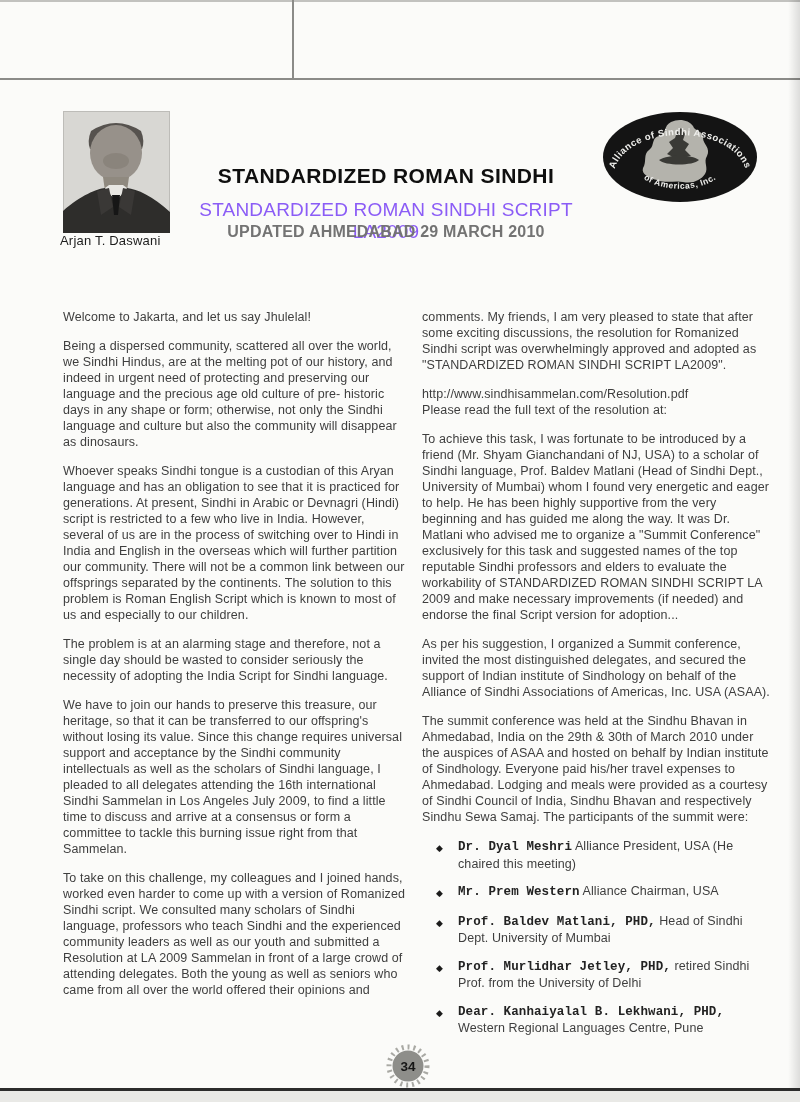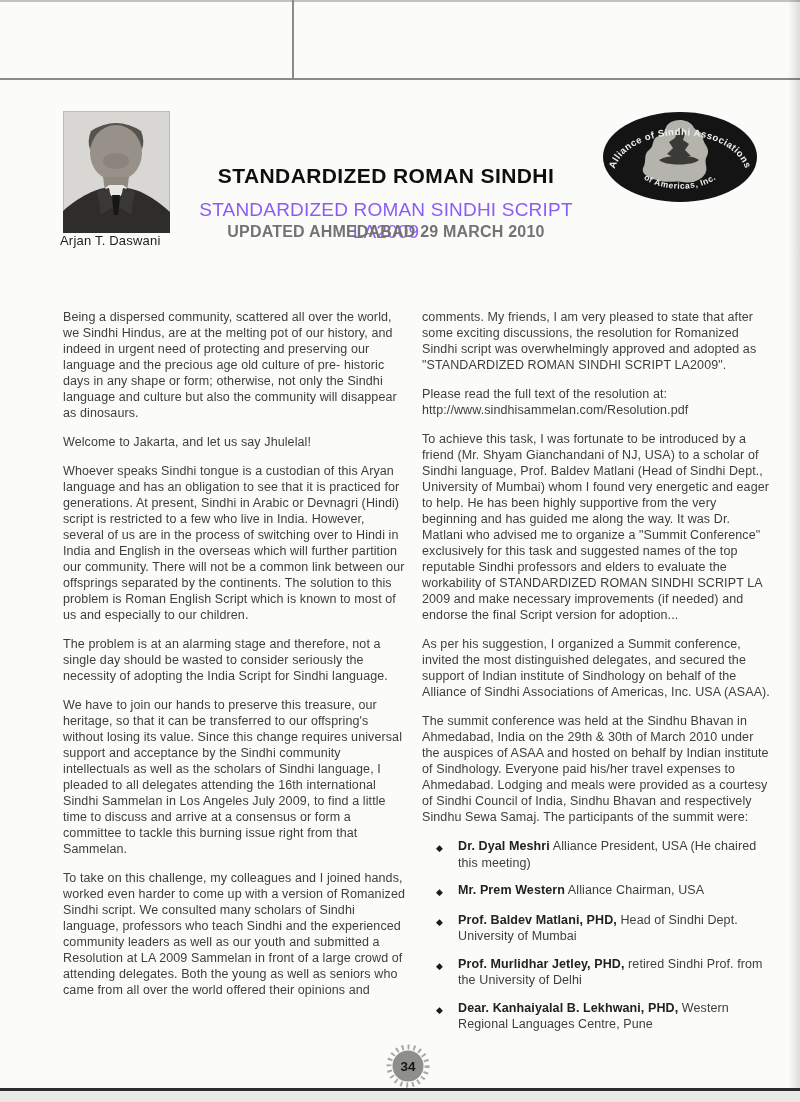--- a/index.html
+++ b/index.html
@@ -102,8 +102,8 @@
   </div>
 
   <div class="col col-left">
+    <p>Welcome to Jakarta, and let us say Jhulelal!</p>
     <p>Being a dispersed community, scattered all over the world, we Sindhi Hindus, are at the melting pot of our history, and indeed in urgent need of protecting and preserving our language and the precious age old culture of pre- historic days in any shape or form; otherwise, not only the Sindhi language and culture but also the community will disappear as dinosaurs.</p>
-    <p>Welcome to Jakarta, and let us say Jhulelal!</p>
     <p>Whoever speaks Sindhi tongue is a custodian of this Aryan language and has an obligation to see that it is practiced for generations. At present, Sindhi in Arabic or Devnagri (Hindi) script is restricted to a few who live in India. However, several of us are in the process of switching over to Hindi in India and English in the overseas which will further partition our community. There will not be a common link between our offsprings separated by the continents. The solution to this problem is Roman English Script which is known to most of us and especially to our children.</p>
     <p>The problem is at an alarming stage and therefore, not a single day should be wasted to consider seriously the necessity of adopting the India Script for Sindhi language.</p>
     <p>We have to join our hands to preserve this treasure, our heritage, so that it can be transferred to our offspring's without losing its value. Since this change requires universal support and acceptance by the Sindhi community intellectuals as well as the scholars of Sindhi language, I pleaded to all delegates attending the 16th international Sindhi Sammelan in Los Angeles July 2009, to find a little time to discuss and arrive at a consensus or form a committee to tackle this burning issue right from that Sammelan.</p>

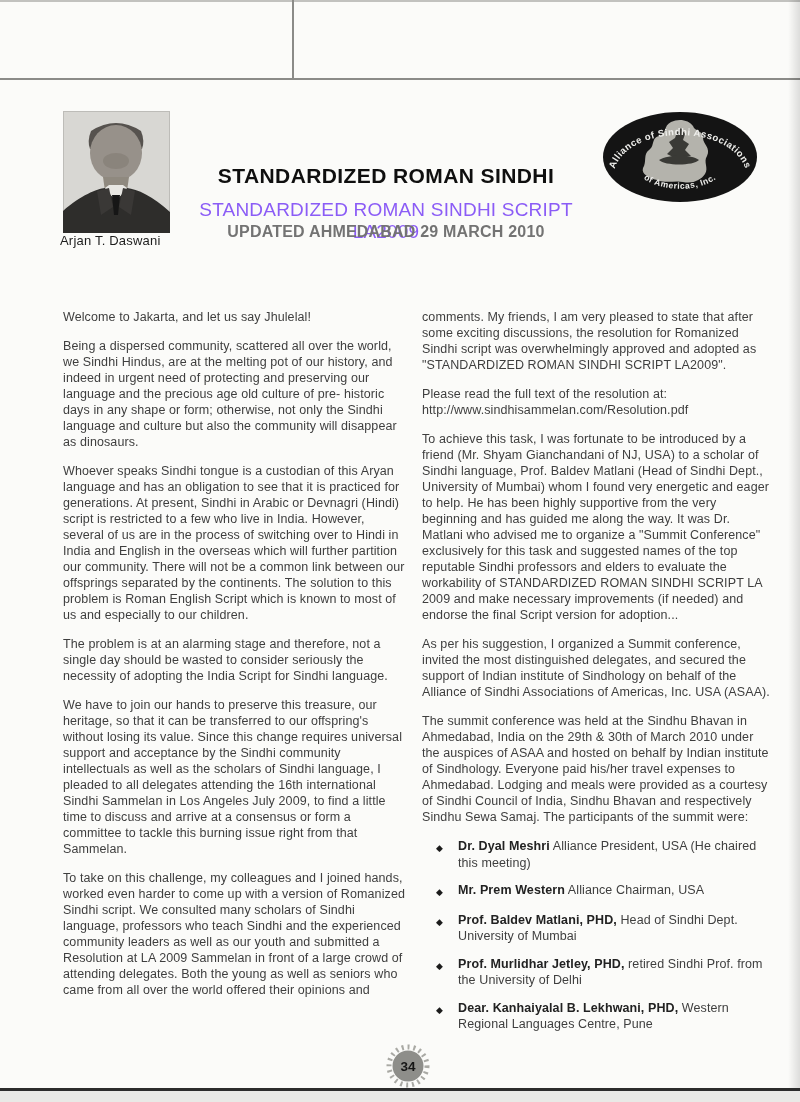--- a/index.html
+++ b/index.html
@@ -113,8 +113,8 @@
   <div class="col col-right">
     <p>comments. My friends, I am very pleased to state that after some exciting discussions, the resolution for Romanized Sindhi script was overwhelmingly approved and adopted as "STANDARDIZED ROMAN SINDHI SCRIPT LA2009".</p>
     <p>
+      <span class="url-line">http://www.sindhisammelan.com/Resolution.pdf</span>
       <span class="url-line">Please read the full text of the resolution at:</span>
-      <span class="url-line">http://www.sindhisammelan.com/Resolution.pdf</span>
     </p>
     <p>To achieve this task, I was fortunate to be introduced by a friend (Mr. Shyam Gianchandani of NJ, USA) to a scholar of Sindhi language, Prof. Baldev Matlani (Head of Sindhi Dept., University of Mumbai) whom I found very energetic and eager to help. He has been highly supportive from the very beginning and has guided me along the way. It was Dr. Matlani who advised me to organize a "Summit Conference" exclusively for this task and suggested names of the top reputable Sindhi professors and elders to evaluate the workability of STANDARDIZED ROMAN SINDHI SCRIPT LA 2009 and make necessary improvements (if needed) and endorse the final Script version for adoption...</p>
     <p>As per his suggestion, I organized a Summit conference, invited the most distinguished delegates, and secured the support of Indian institute of Sindhology on behalf of the Alliance of Sindhi Associations of Americas, Inc. USA (ASAA).</p>

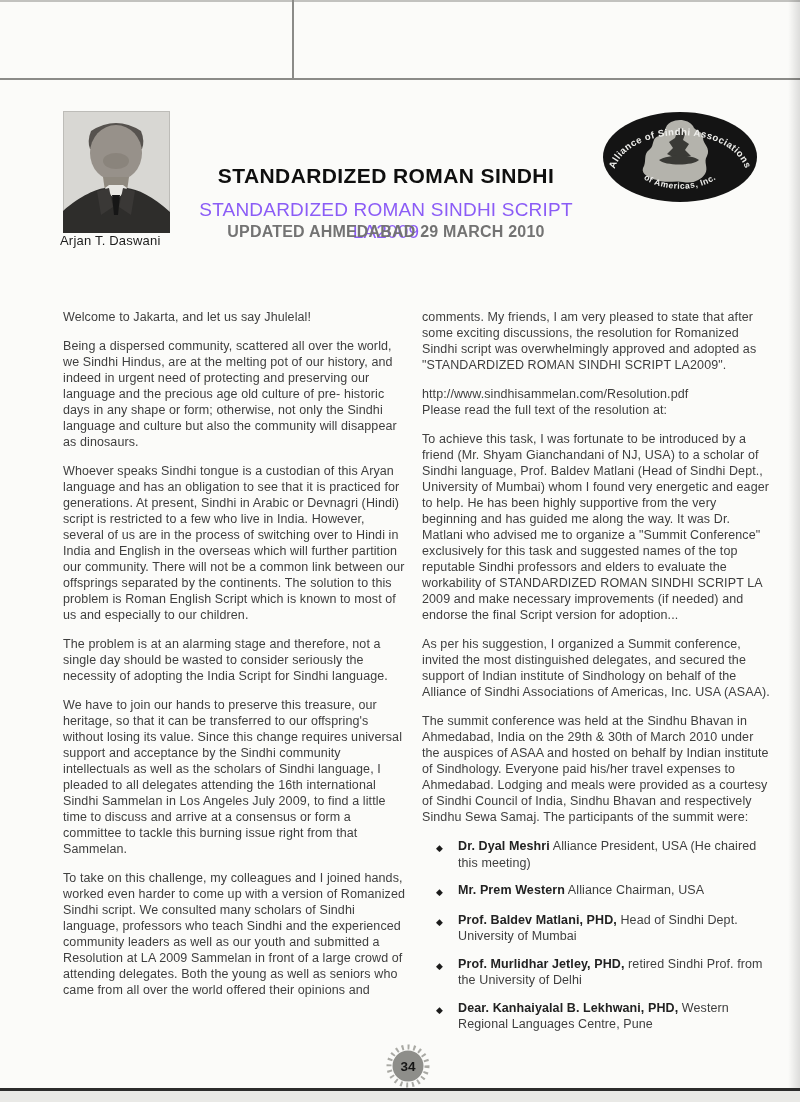--- a/index.html
+++ b/index.html
@@ -44,7 +44,7 @@
   .bullets li{display:flex;margin:0 0 11px 0;line-height:16.5px;}
   .b-icon{width:22px;flex:0 0 22px;font-size:9px;color:#1b1b1b;padding-top:2px;}
   .b-text{flex:1;}
-  .b-name{font-weight:bold;color:#222;}
+  .b-name{font-weight:bold;color:#222;font-family:Liberation Mono, monospace;}
 
   
   .badge{position:absolute;left:386px;top:1044px;width:44px;height:44px;}

